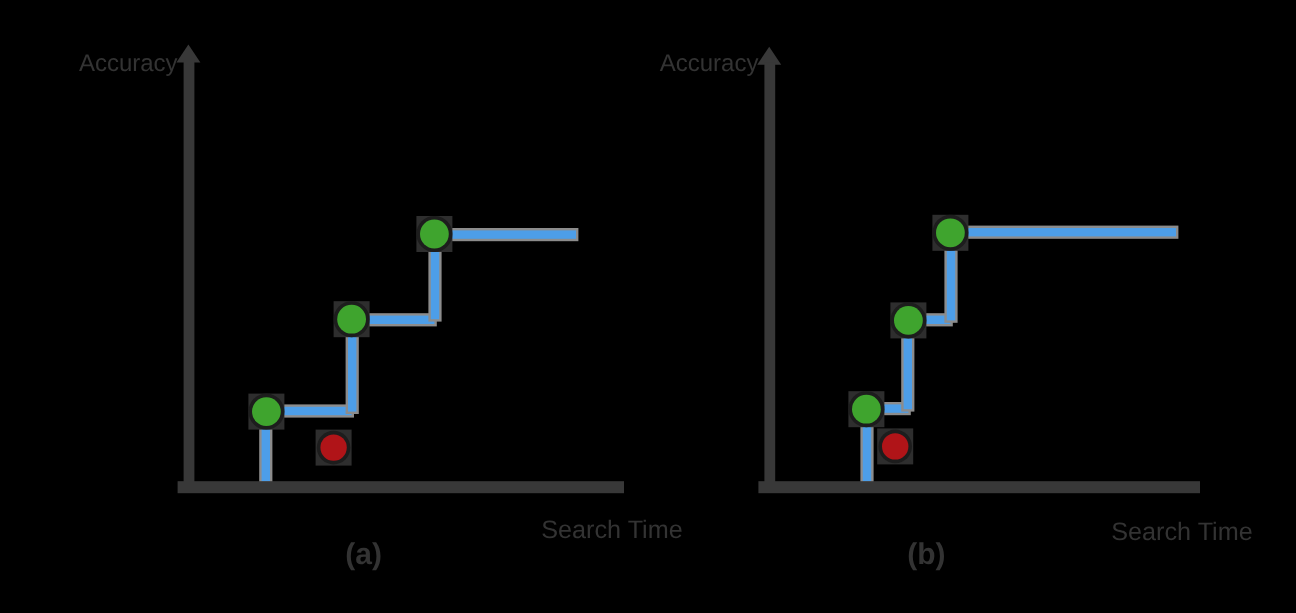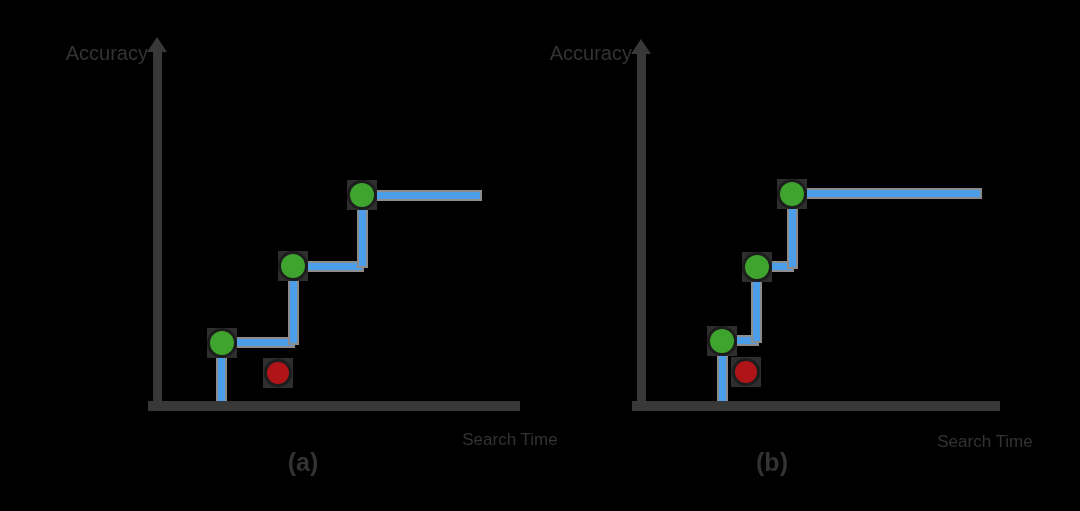--- a/index.html
+++ b/index.html
@@ -15,7 +15,7 @@
   .marker-dot{position:absolute;border-radius:50%;box-shadow:0 0 0 3px #1d1d1d;z-index:4;}
   .lbl{position:absolute;color:#333333;z-index:6;}
   .ylabel{font-size:20px;top:42px;width:108px;text-align:right;}
-  .xlabel{font-size:17px;top:431px;width:180px;text-align:center;}
+  .xlabel{font-size:21px;top:431px;width:180px;text-align:center;}
   .caption{font-size:25px;font-weight:bold;top:448px;width:100px;text-align:center;}
   
   #yaxis-a{left:153px;top:50px;width:9px;height:356px;}

